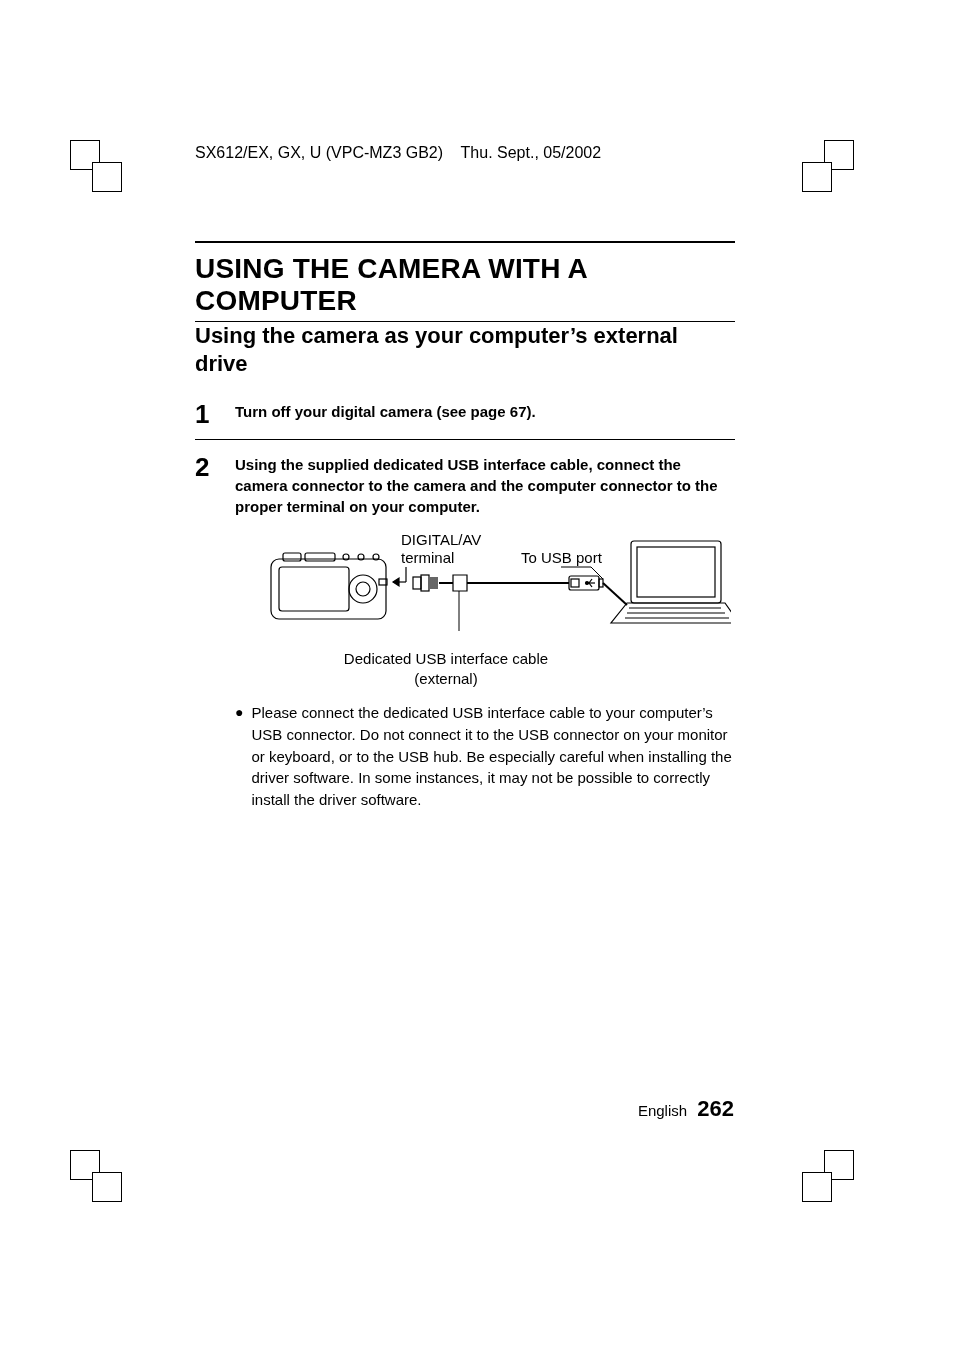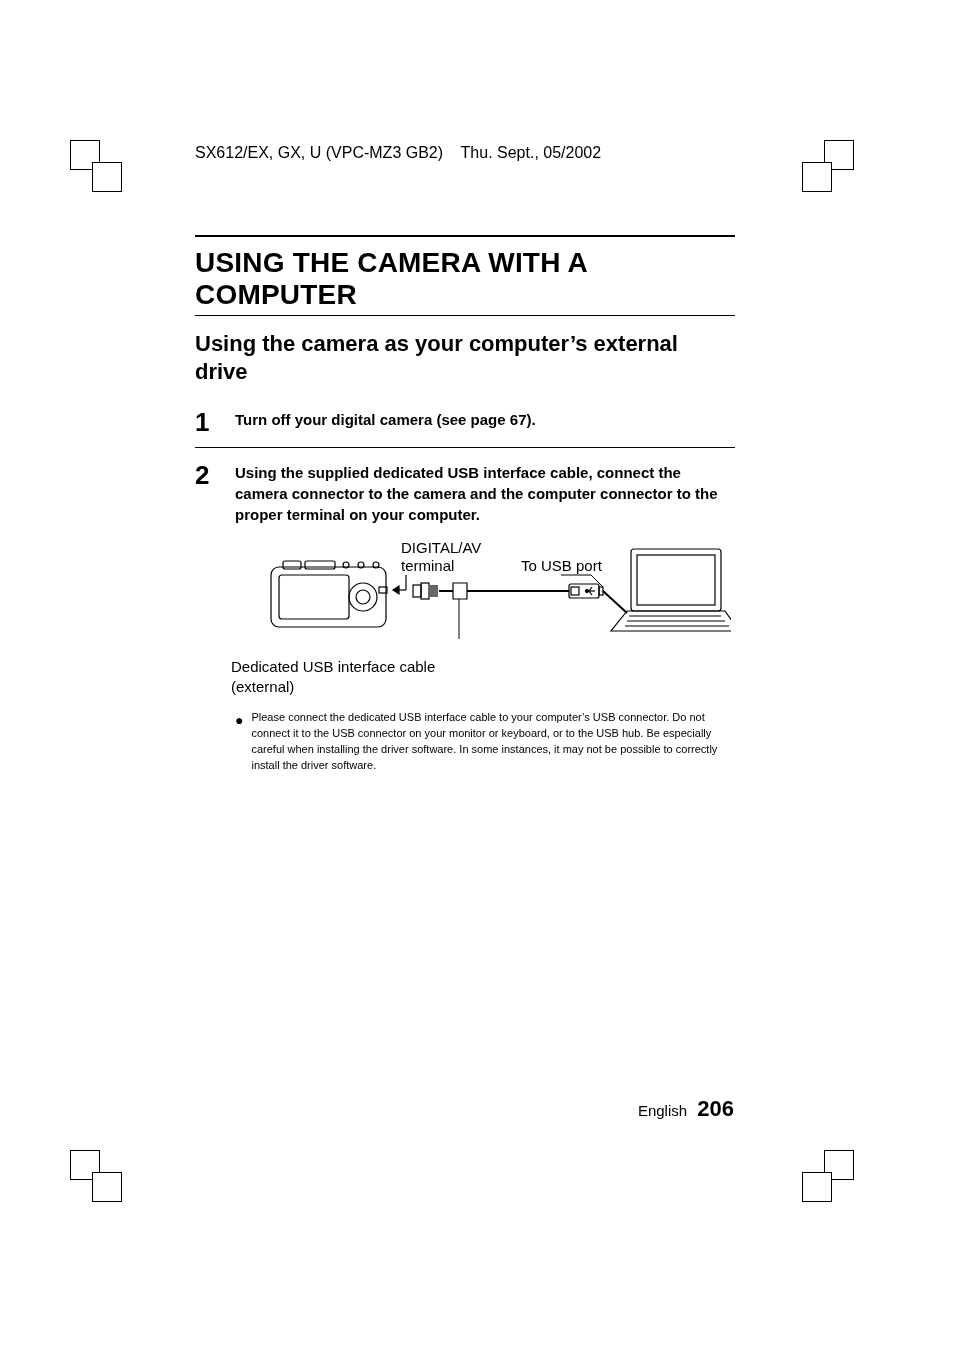--- a/index.html
+++ b/index.html
@@ -25,7 +25,7 @@
 
   .header-line { position: absolute; top: 144px; left: 195px; font-size: 16px; }
 
-  .content { position: absolute; top: 235px; left: 195px; width: 540px; }
+  .content { position: absolute; top: 241px; left: 195px; width: 540px; }
   .rule-thick { border-top: 2px solid #000; margin-bottom: 10px; }
   .rule-thin-below { border-bottom: 1px solid #000; padding-bottom: 4px; }
 

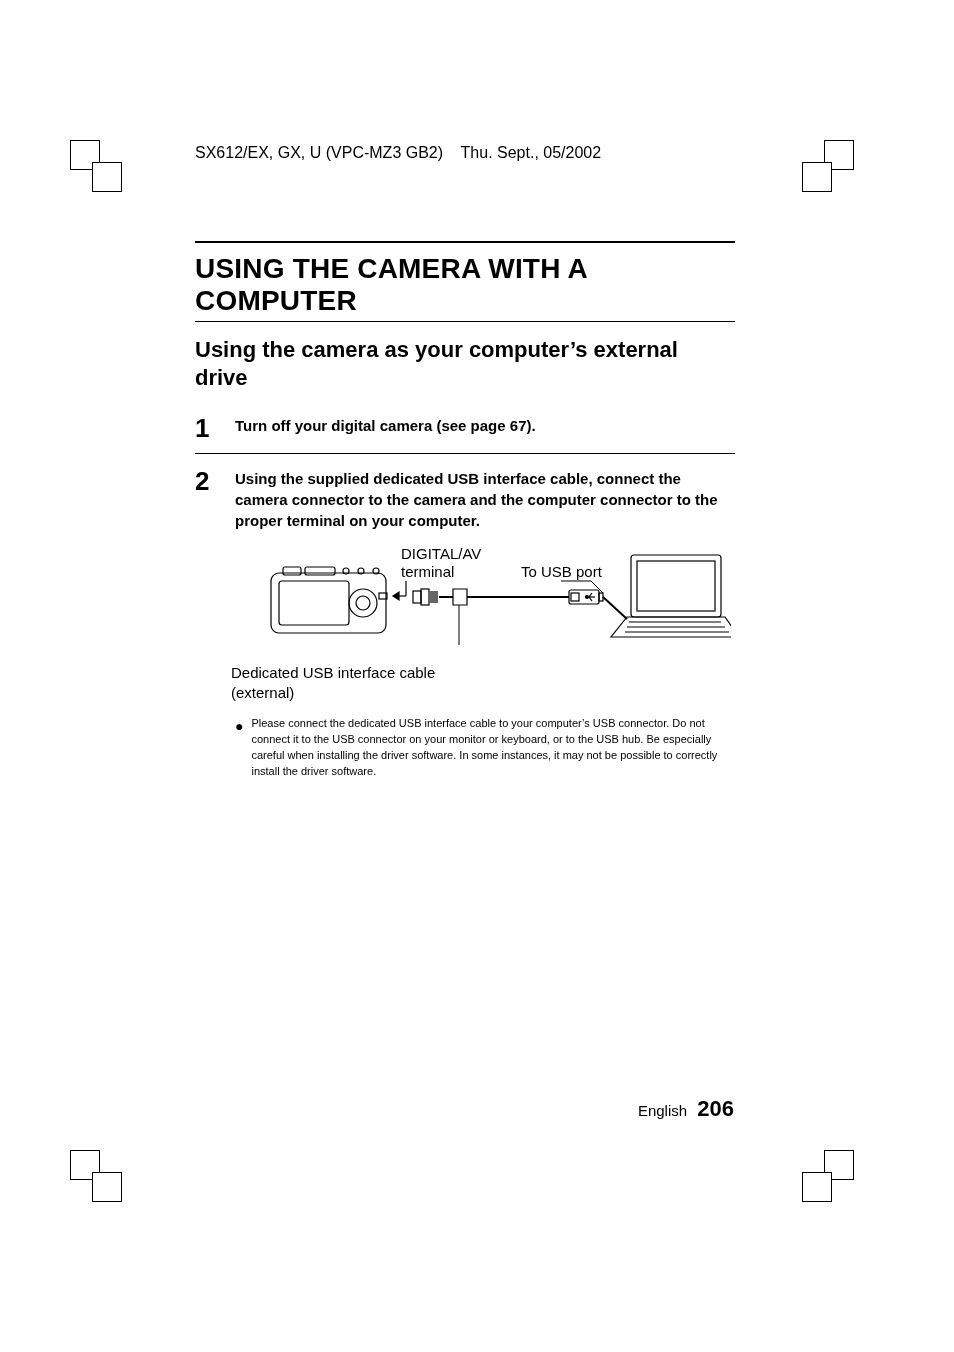--- a/index.html
+++ b/index.html
@@ -30,7 +30,7 @@
   .rule-thin-below { border-bottom: 1px solid #000; padding-bottom: 4px; }
 
   h1 { font-family: "Arial Black", Arial, sans-serif; font-weight: 900; font-size: 28px; letter-spacing: 0.2px; font-stretch: condensed; }
-  h2 { font-weight: bold; font-size: 22px; margin-top: 14px; line-height: 1.25; }
+  h2 { font-weight: bold; font-size: 22px; margin-top: 0; line-height: 1.25; }
 
   .steps { margin-top: 24px; }
   .step { display: flex; gap: 18px; }

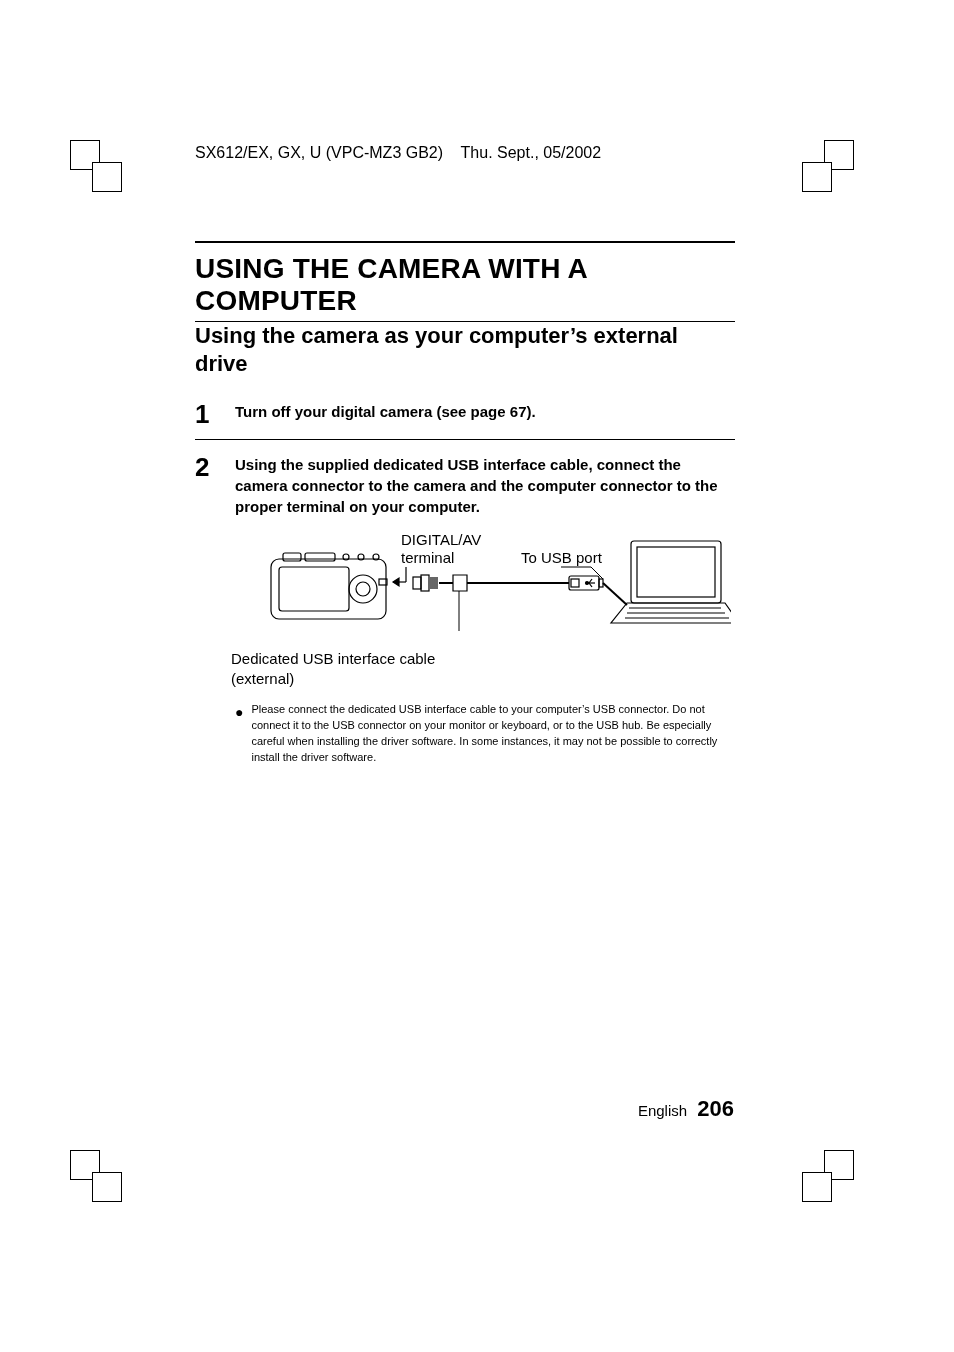--- a/index.html
+++ b/index.html
@@ -40,7 +40,7 @@
 
   .figure { margin: 14px 0 8px 36px; }
   .fig-svg { display: block; }
-  .fig-caption { text-align: left; font-size: 15px; font-weight: normal; line-height: 1.3; margin-top: 6px; width: 430px; margin-left: 36px; }
+  .fig-caption { text-align: center; font-size: 15px; font-weight: normal; line-height: 1.3; margin-top: 6px; width: 430px; margin-left: 36px; }
 
   .bullet-block { margin-top: 14px; margin-left: 40px; display: flex; gap: 8px; }
   .bullet-dot { flex: 0 0 auto; font-size: 14px; line-height: 1.45; }

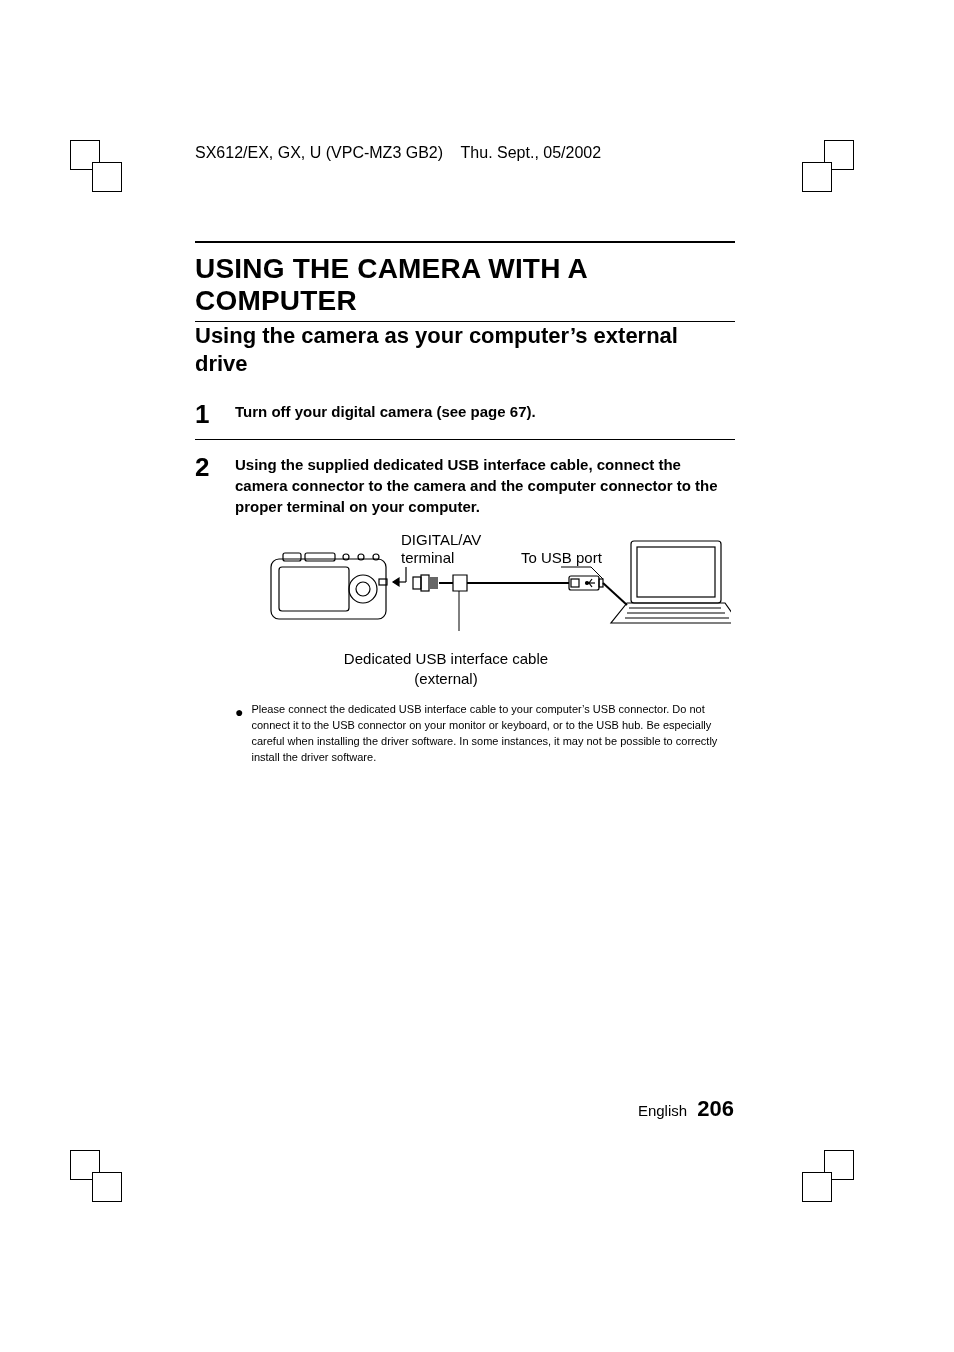--- a/index.html
+++ b/index.html
@@ -44,7 +44,7 @@
 
   .bullet-block { margin-top: 14px; margin-left: 40px; display: flex; gap: 8px; }
   .bullet-dot { flex: 0 0 auto; font-size: 14px; line-height: 1.45; }
-  .bullet-text { font-size: 11px; font-weight: normal; line-height: 1.45; }
+  .bullet-text { font-size: 15px; font-weight: normal; line-height: 1.45; }
 
   .footer { position: absolute; bottom: 230px; right: 220px; font-size: 15px; }
   .footer .pg { font-size: 22px; font-weight: bold; margin-left: 6px; }

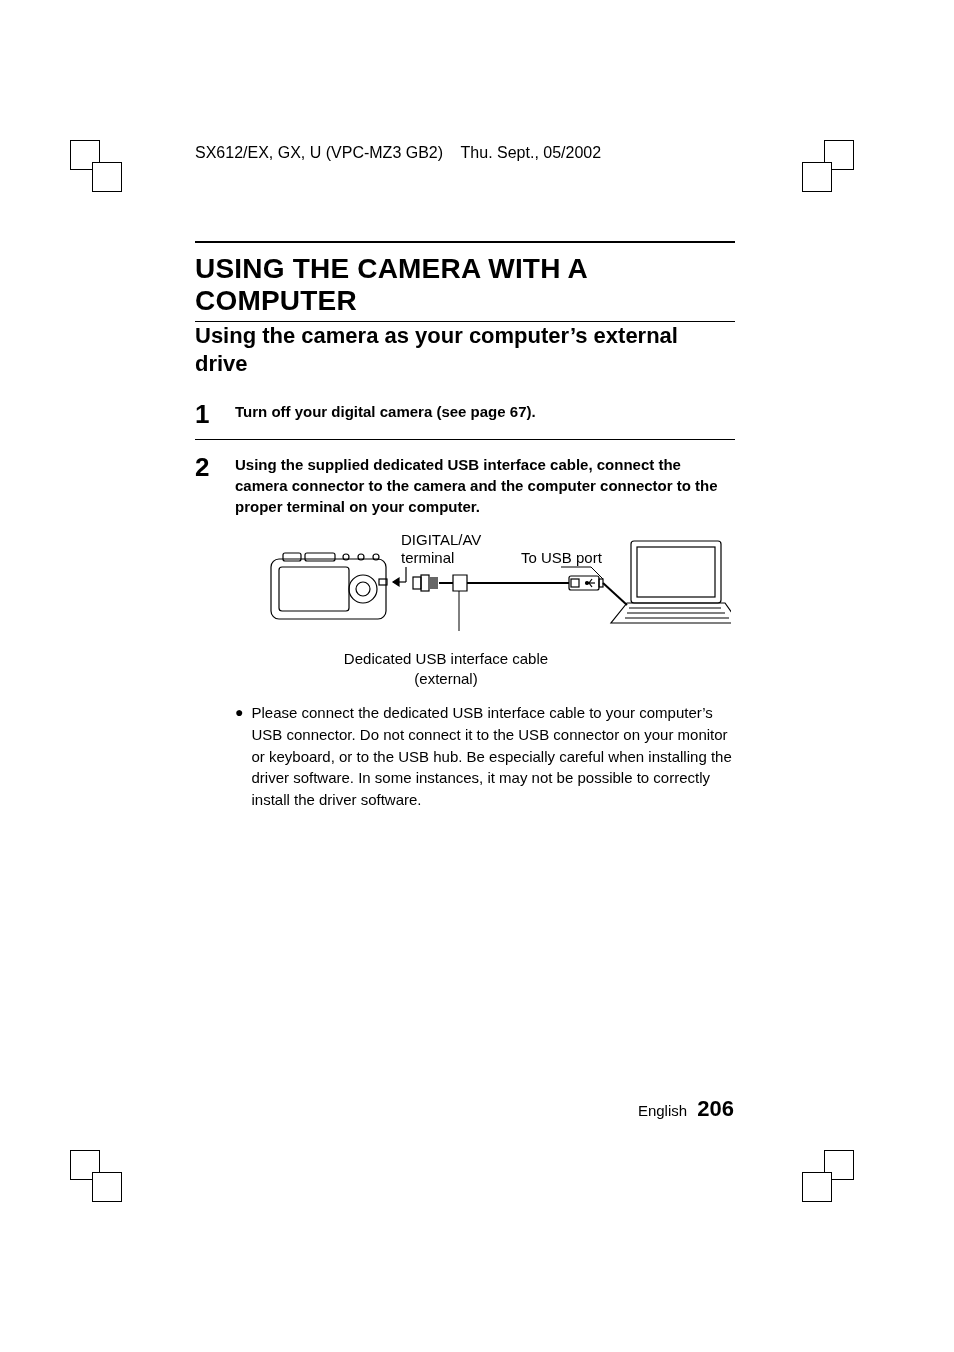--- a/index.html
+++ b/index.html
@@ -179,7 +179,7 @@
 
   <div class="footer">
     <span>English</span>
-    <span class="pg">206</span>
+    <span class="pg">262</span>
   </div>
 
 </div>

